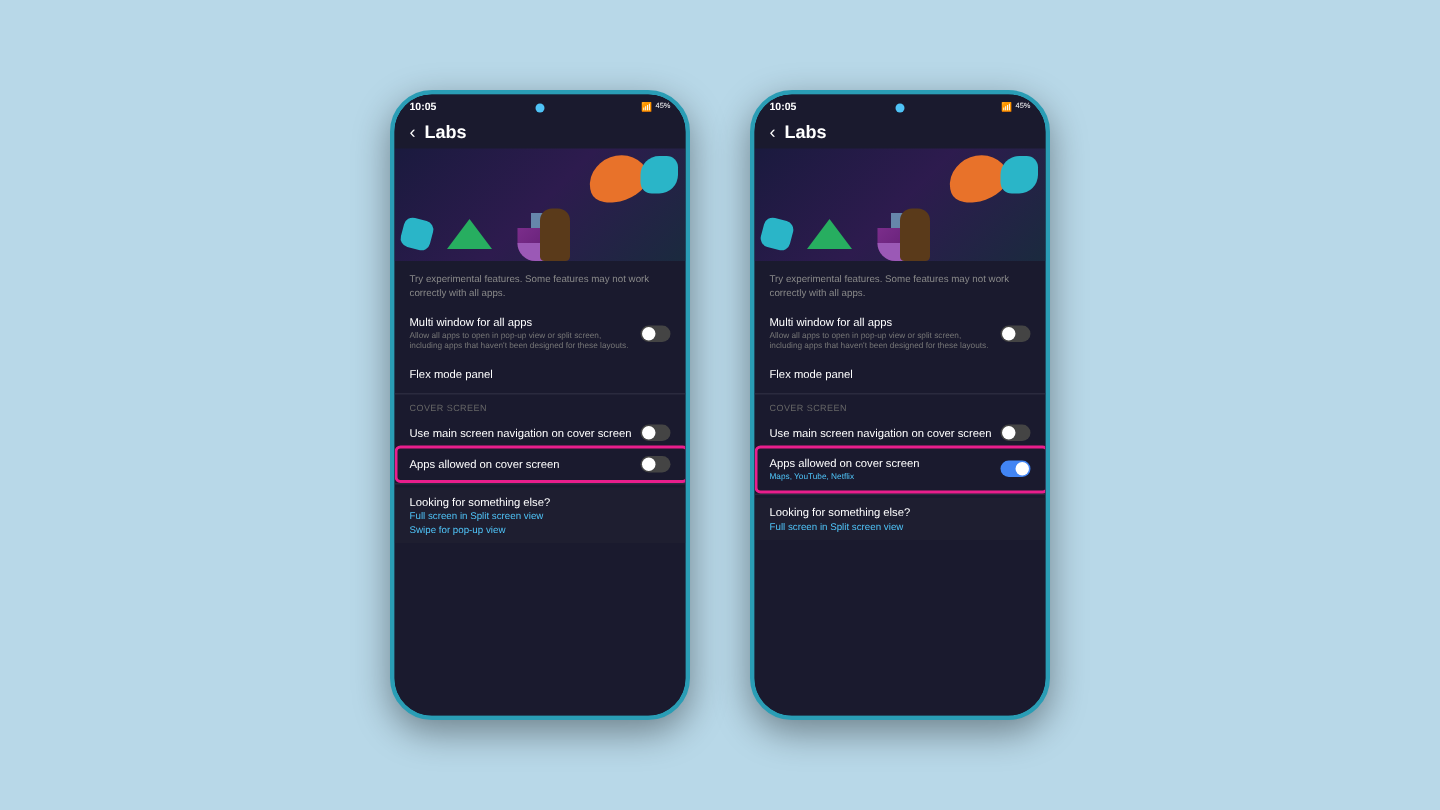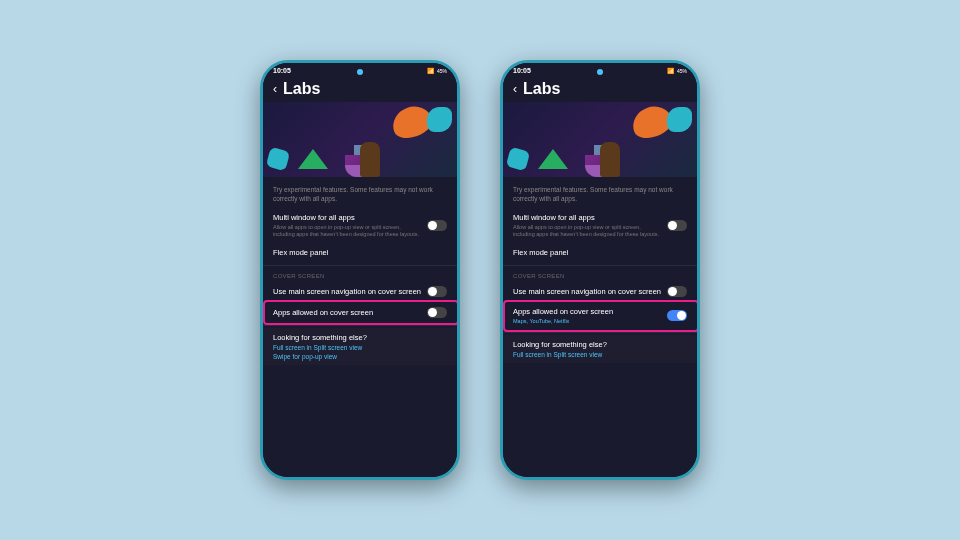--- a/index.html
+++ b/index.html
@@ -90,7 +90,7 @@
     }
     .header-title {
       color: #fff;
-      font-size: 16px;
+      font-size: 12px;
       font-weight: 600;
     }
 

